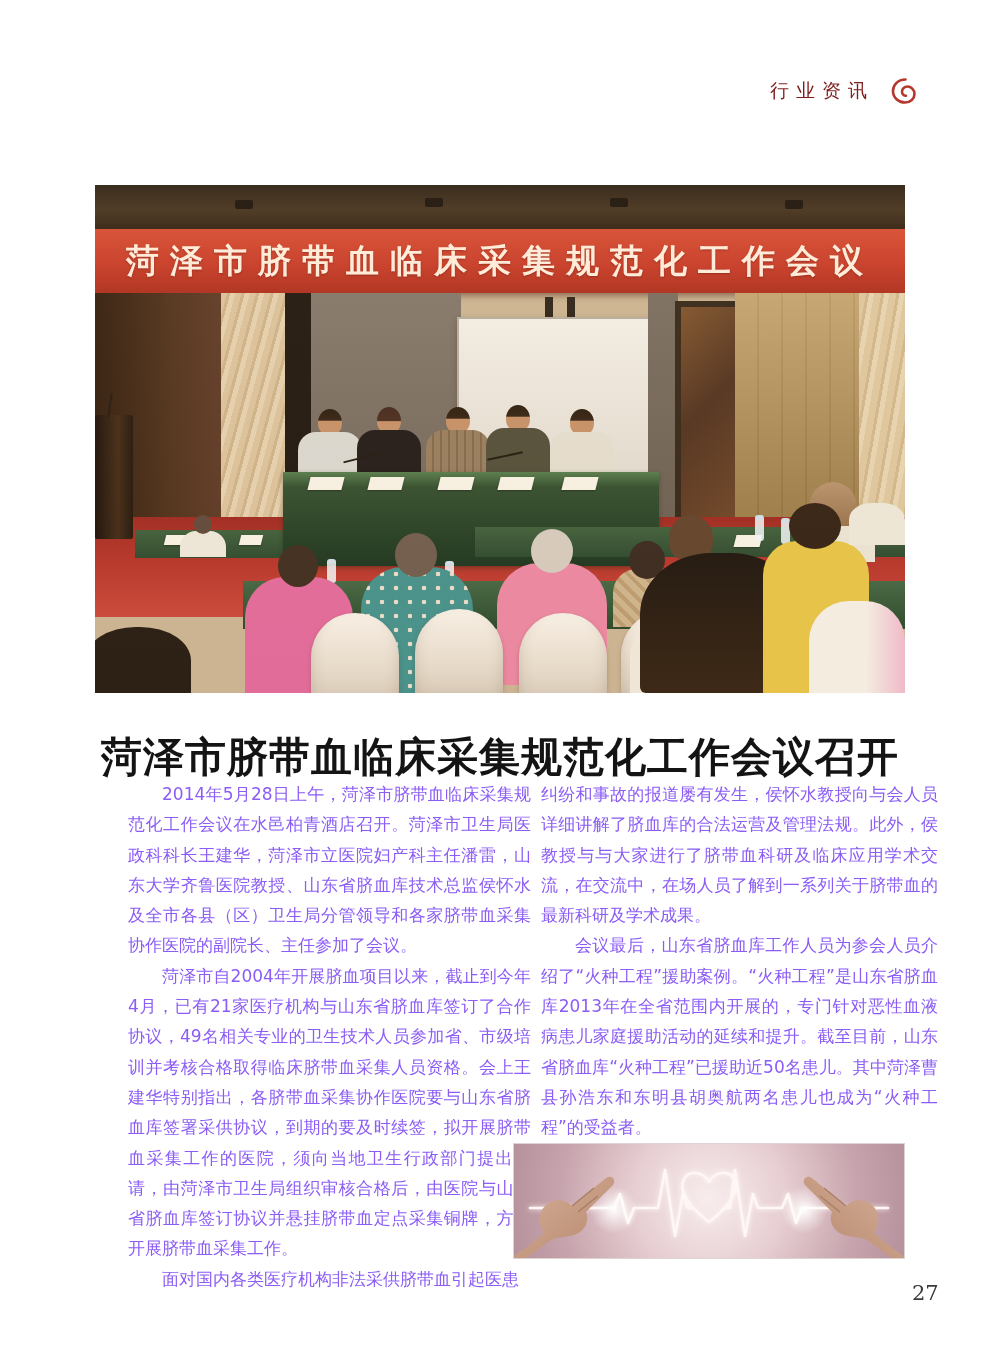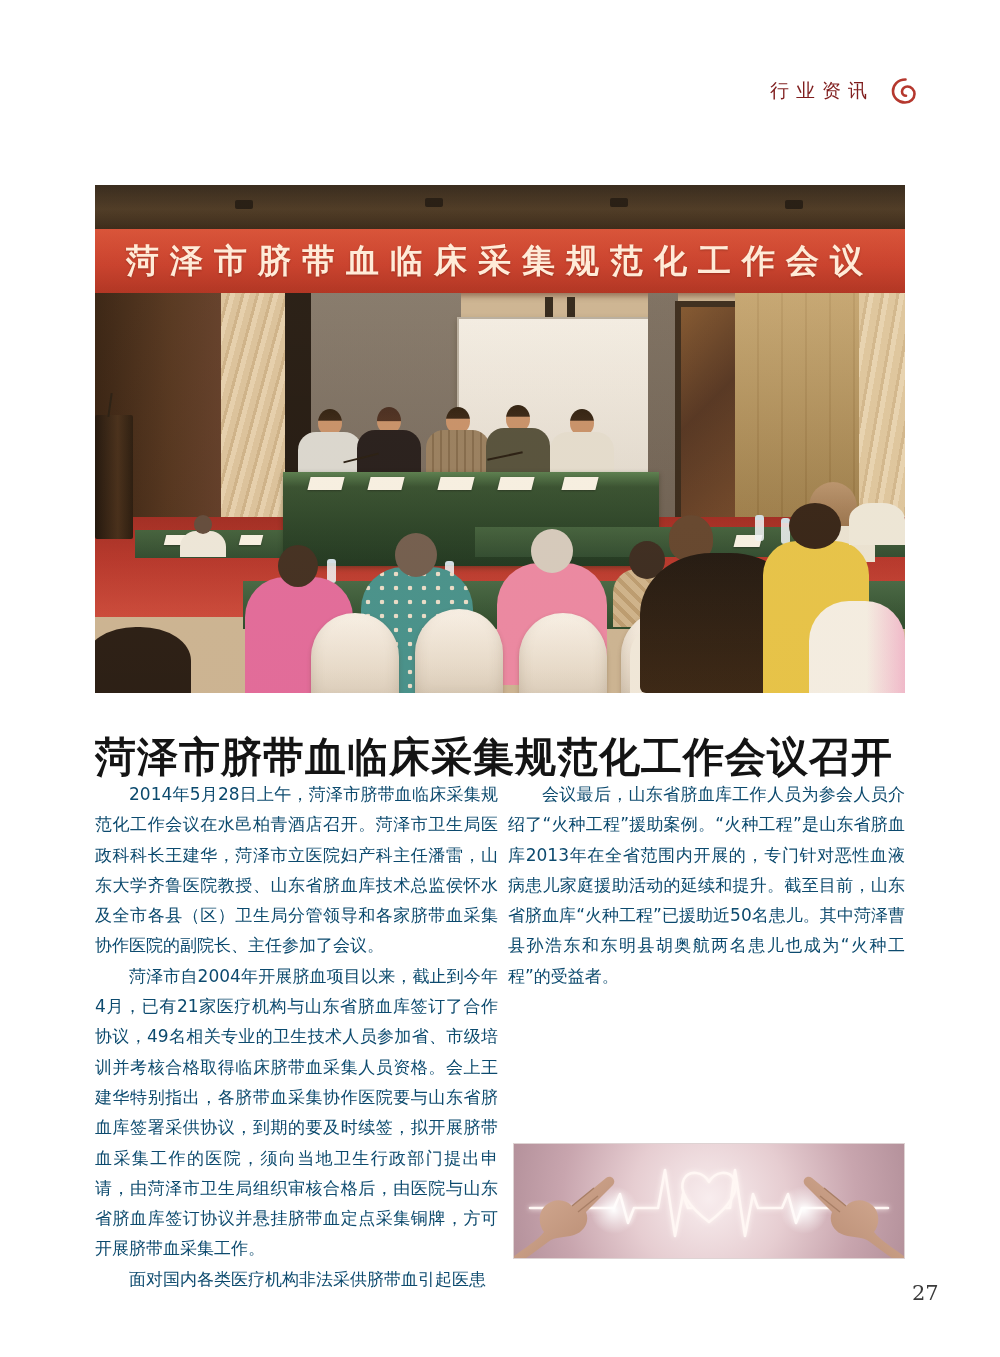--- a/index.html
+++ b/index.html
@@ -34,7 +34,7 @@
   .mic{position:absolute;height:2px;background:#1c140a;}
 
   
-  .article-title{position:absolute;left:95px;top:703px;width:810px;text-align:left;
+  .article-title{position:absolute;left:95px;top:703px;width:810px;text-align:center;
                  font-family:"DejaVu Serif","Liberation Serif",serif;font-weight:900;
                  font-size:41px;color:#141414;letter-spacing:1px;white-space:nowrap;}
   .col{position:absolute;top:779px;font-size:17px;line-height:30.3px;color:#0c4a6e;

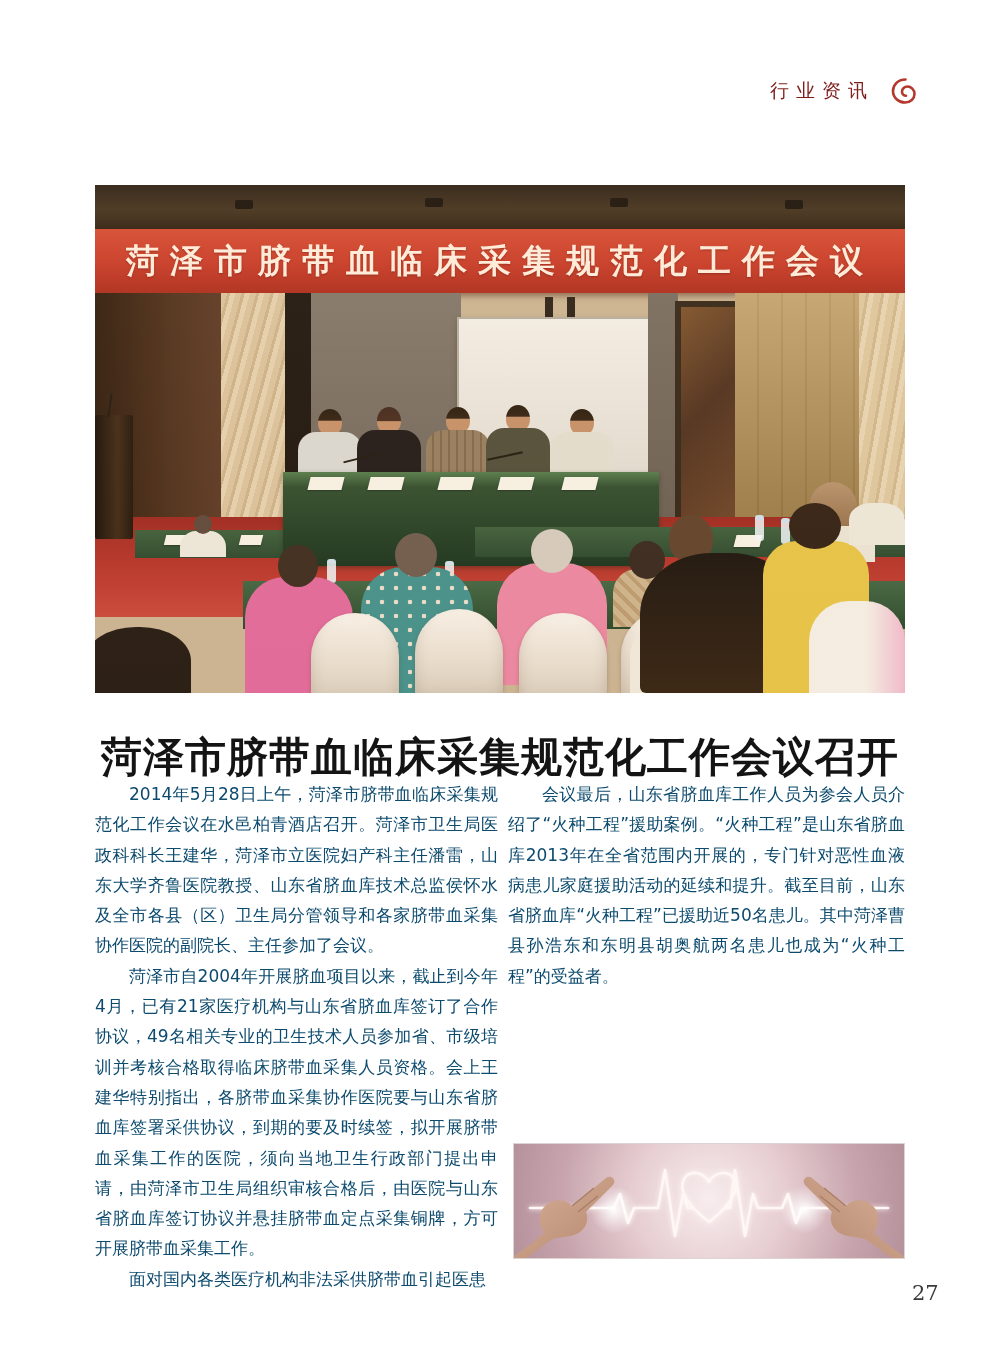--- a/index.html
+++ b/index.html
@@ -37,8 +37,8 @@
   .article-title{position:absolute;left:95px;top:703px;width:810px;text-align:center;
                  font-family:"DejaVu Serif","Liberation Serif",serif;font-weight:900;
                  font-size:41px;color:#141414;letter-spacing:1px;white-space:nowrap;}
-  .col{position:absolute;top:779px;font-size:17px;line-height:30.3px;color:#0c4a6e;
-       text-align:justify;}
+  .col{position:absolute;top:779px;font-size:17px;line-height:30.3px;color:#8b5cf6;
+       text-align:justify;margin-left:33px;}
   .col-left{left:95px;width:403px;}
   .col-right{left:508px;width:397px;}
   .col p{margin:0;text-indent:2em;}

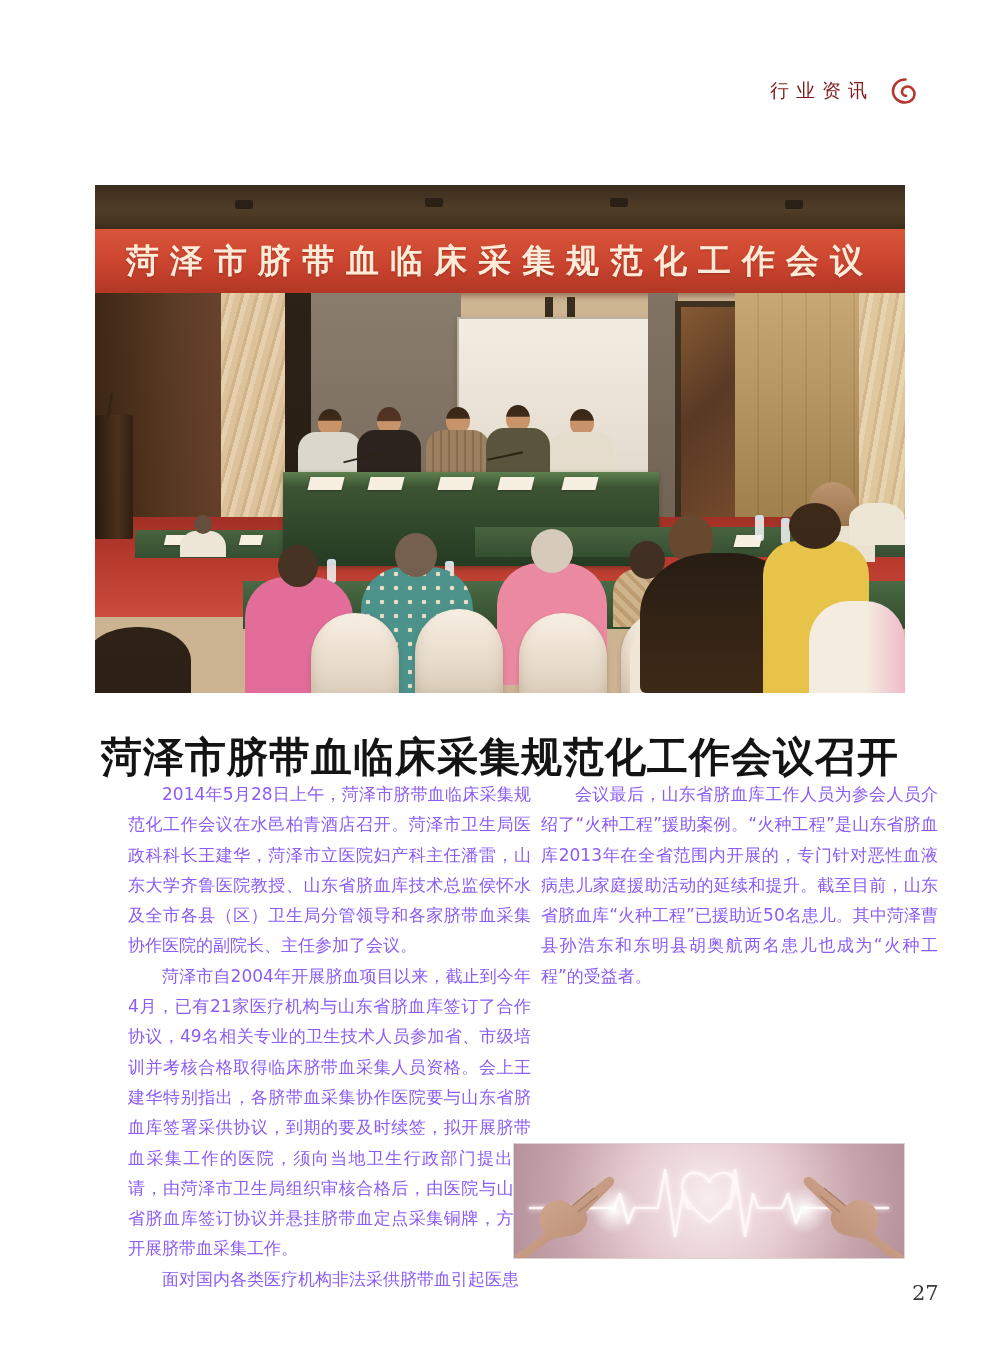--- a/index.html
+++ b/index.html
@@ -183,6 +183,7 @@
   </div>
 
   <div class="col col-right">
+    <p class="cont">纠纷和事故的报道屡有发生，侯怀水教授向与会人员详细讲解了脐血库的合法运营及管理法规。此外，侯教授与与大家进行了脐带血科研及临床应用学术交流，在交流中，在场人员了解到一系列关于脐带血的最新科研及学术成果。</p>
     <p>会议最后，山东省脐血库工作人员为参会人员介绍了“火种工程”援助案例。“火种工程”是山东省脐血库2013年在全省范围内开展的，专门针对恶性血液病患儿家庭援助活动的延续和提升。截至目前，山东省脐血库“火种工程”已援助近50名患儿。其中菏泽曹县孙浩东和东明县胡奥航两名患儿也成为“火种工程”的受益者。</p>
   </div>
 

